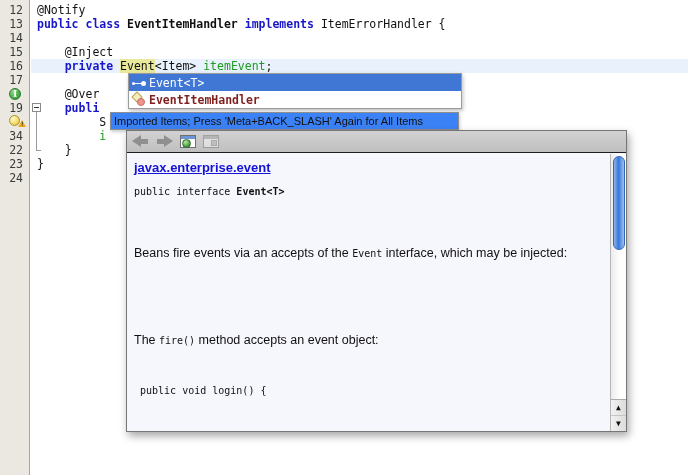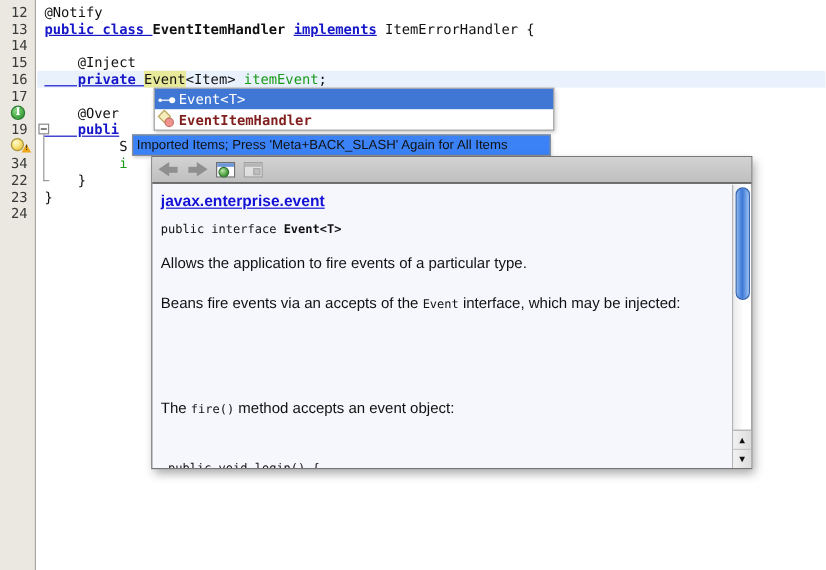--- a/index.html
+++ b/index.html
@@ -37,7 +37,7 @@
   .current-line { position:absolute; left:31px; top:59px; right:0; height:14px; background:#e8f1fc; }
   .code-line { position:absolute; left:31px; padding-left:6px; height:14px;
                font-size:11.5px; line-height:14px; color:#111; white-space:pre; }
-  .kw   { color:#1717c9; font-weight:bold;text-decoration:underline; }
+  .kw   { color:#1717c9; font-weight:bold; }
   .cls  { color:#111; font-weight:bold; }
   .fld  { color:#1c9b1c; }
   .occ  { background:#e8e99a; }

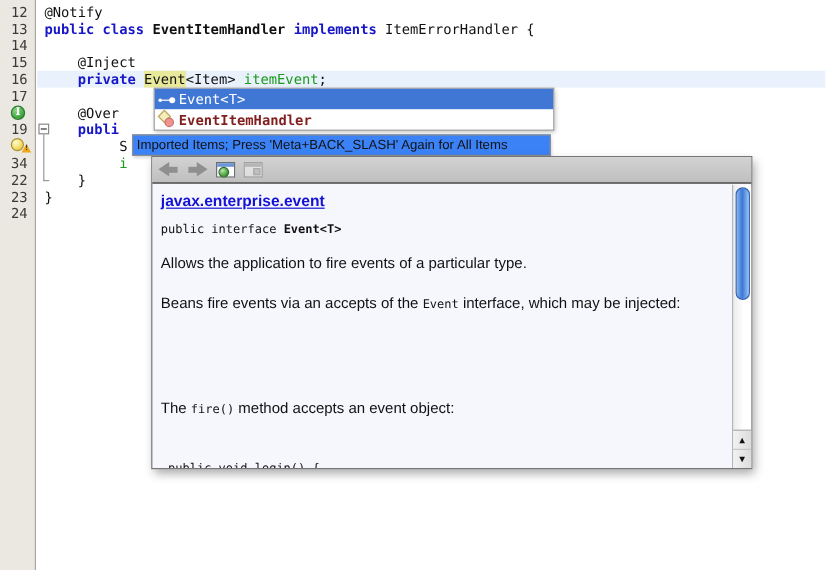--- a/index.html
+++ b/index.html
@@ -67,7 +67,7 @@
             box-shadow:1px 2px 3px rgba(0,0,0,0.2); }
 
   
-  .docpop { position:absolute; left:126px; top:130px; width:501px; height:261px;
+  .docpop { position:absolute; left:126px; top:130px; width:501px; height:302px;
             border:1px solid #767676; background:#f6f6fd;
             box-shadow:2px 4px 8px rgba(0,0,0,0.35); }
   .doc-toolbar { position:absolute; left:0; top:0; right:0; height:22px;

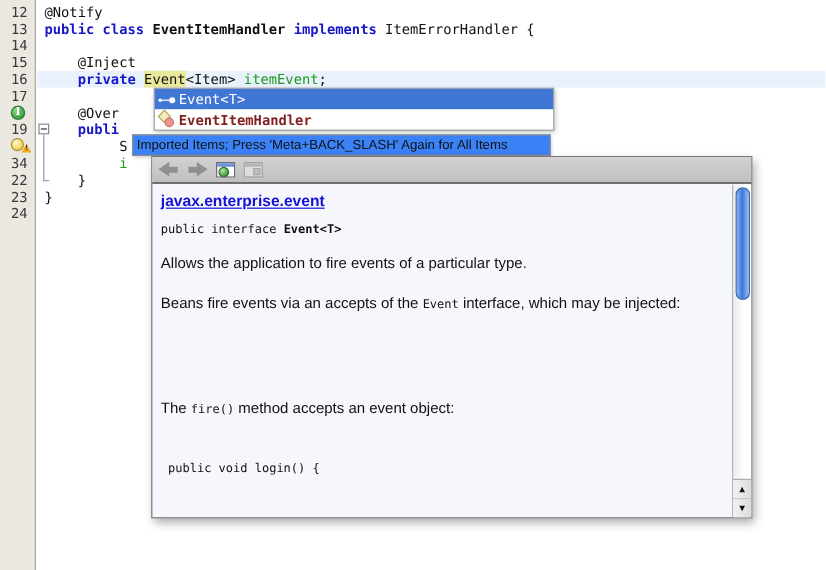--- a/index.html
+++ b/index.html
@@ -198,7 +198,6 @@
       <div class="doc-abs mono" style="top:32px">
         <span>public interface </span><span class="decl-name">Event&lt;T&gt;</span>
       </div>
-      <div class="doc-abs" style="top:58px">Allows the application to fire events of a particular type.</div>
       <div class="doc-abs" style="top:92px; width:478px">
         <span>Beans fire events via an accepts of the </span><span class="mono">Event</span><span> interface, which may be injected:</span>
       </div>

